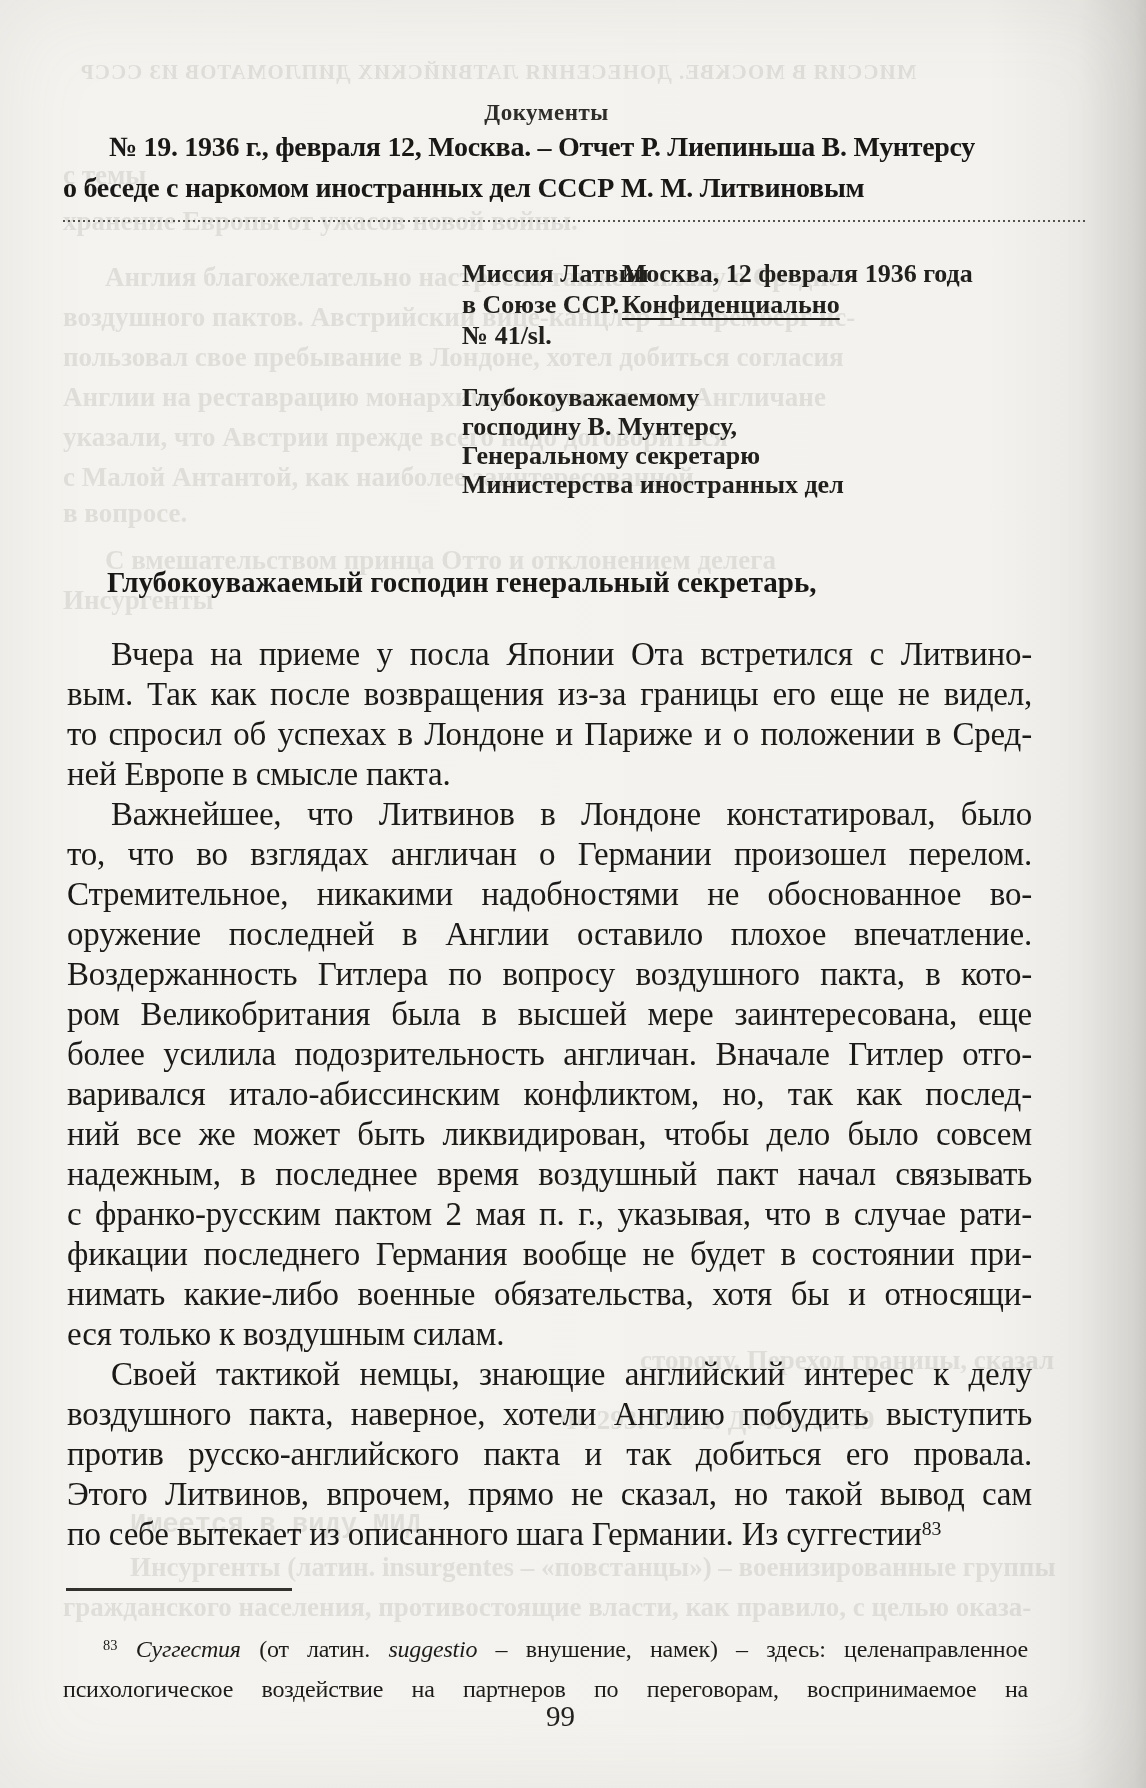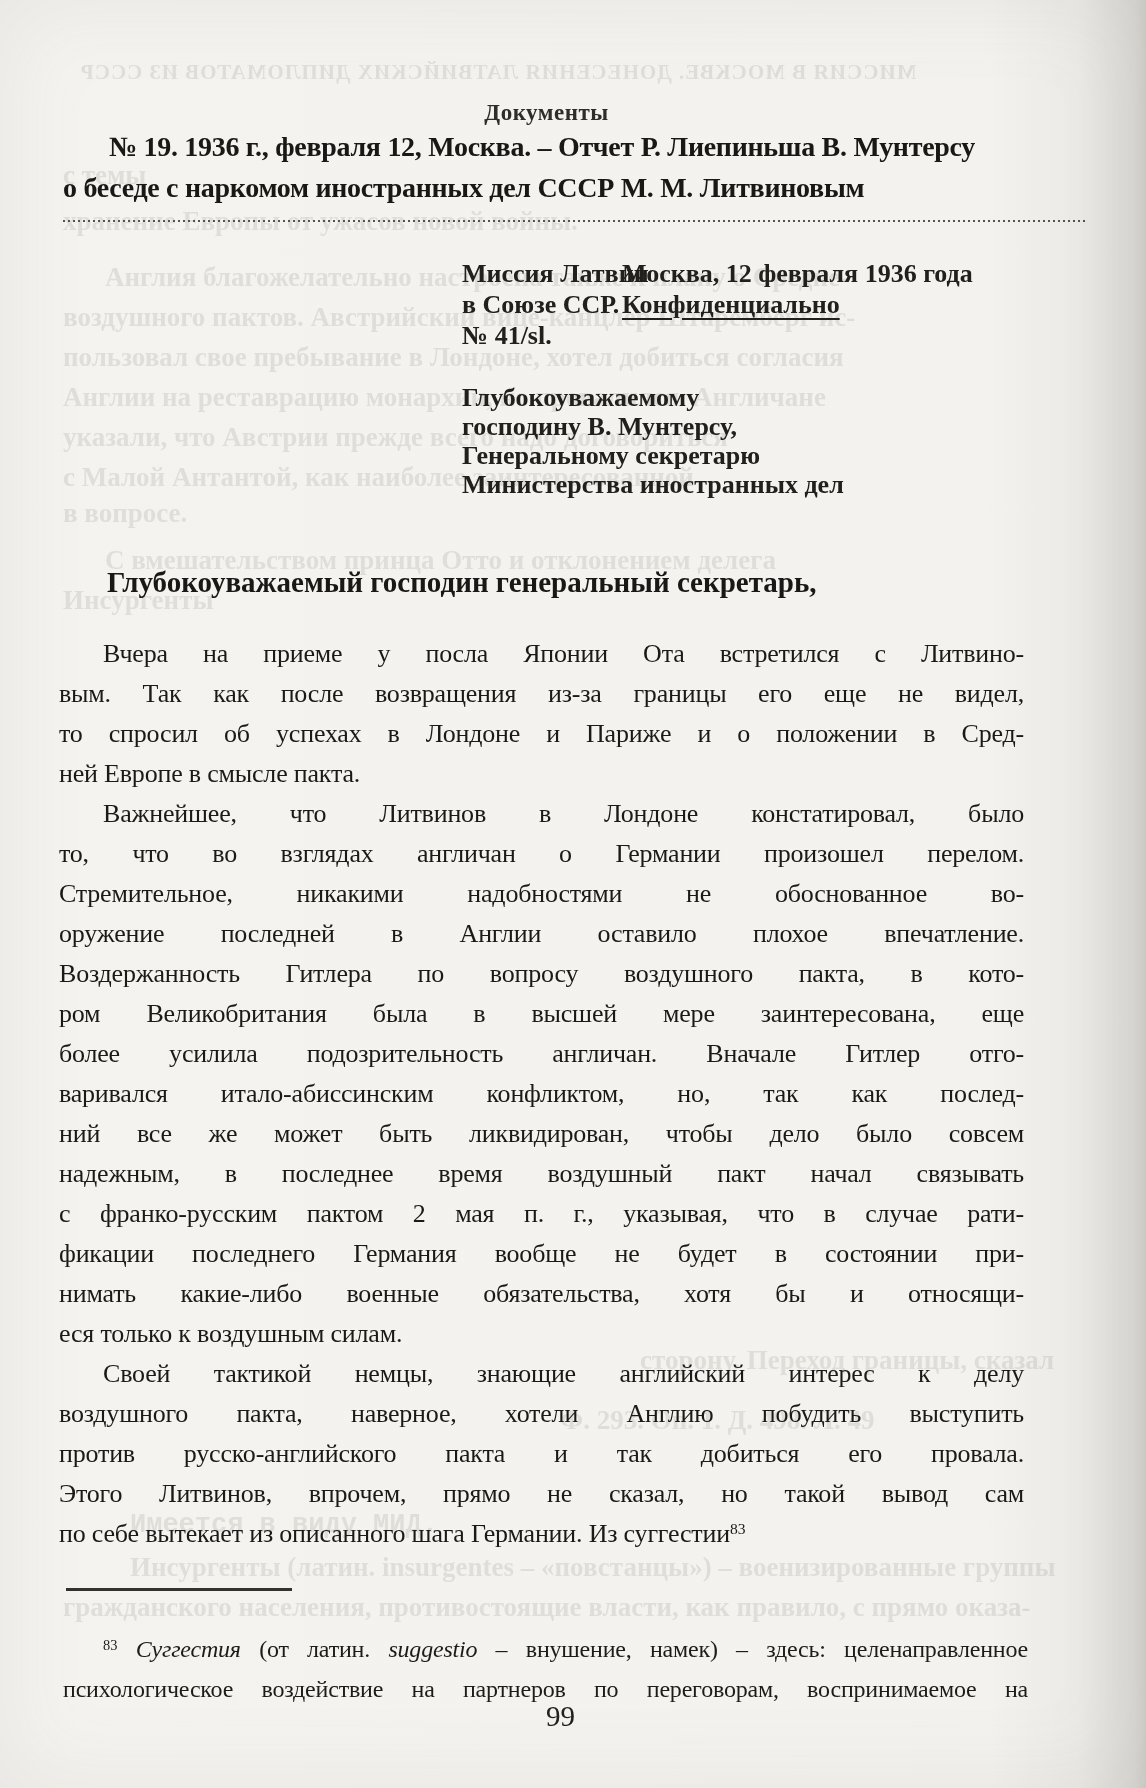--- a/index.html
+++ b/index.html
@@ -65,8 +65,8 @@
     padding-left:44px;font-size:29px;font-weight:600;color:#191816;
   }
   
-  .body-text{position:absolute;top:634px;left:59px;width:965px;
-    font-size:26px;letter-spacing:-0.2px;color:#1b1a18;}
+  .body-text{position:absolute;top:634px;left:67px;width:965px;
+    font-size:33px;letter-spacing:-0.2px;color:#1b1a18;}
   .body-text .line{line-height:40px;text-align:justify;text-align-last:justify;}
   .body-text .line.first{text-indent:44px;}
   .body-text .line.last{text-align-last:left;}

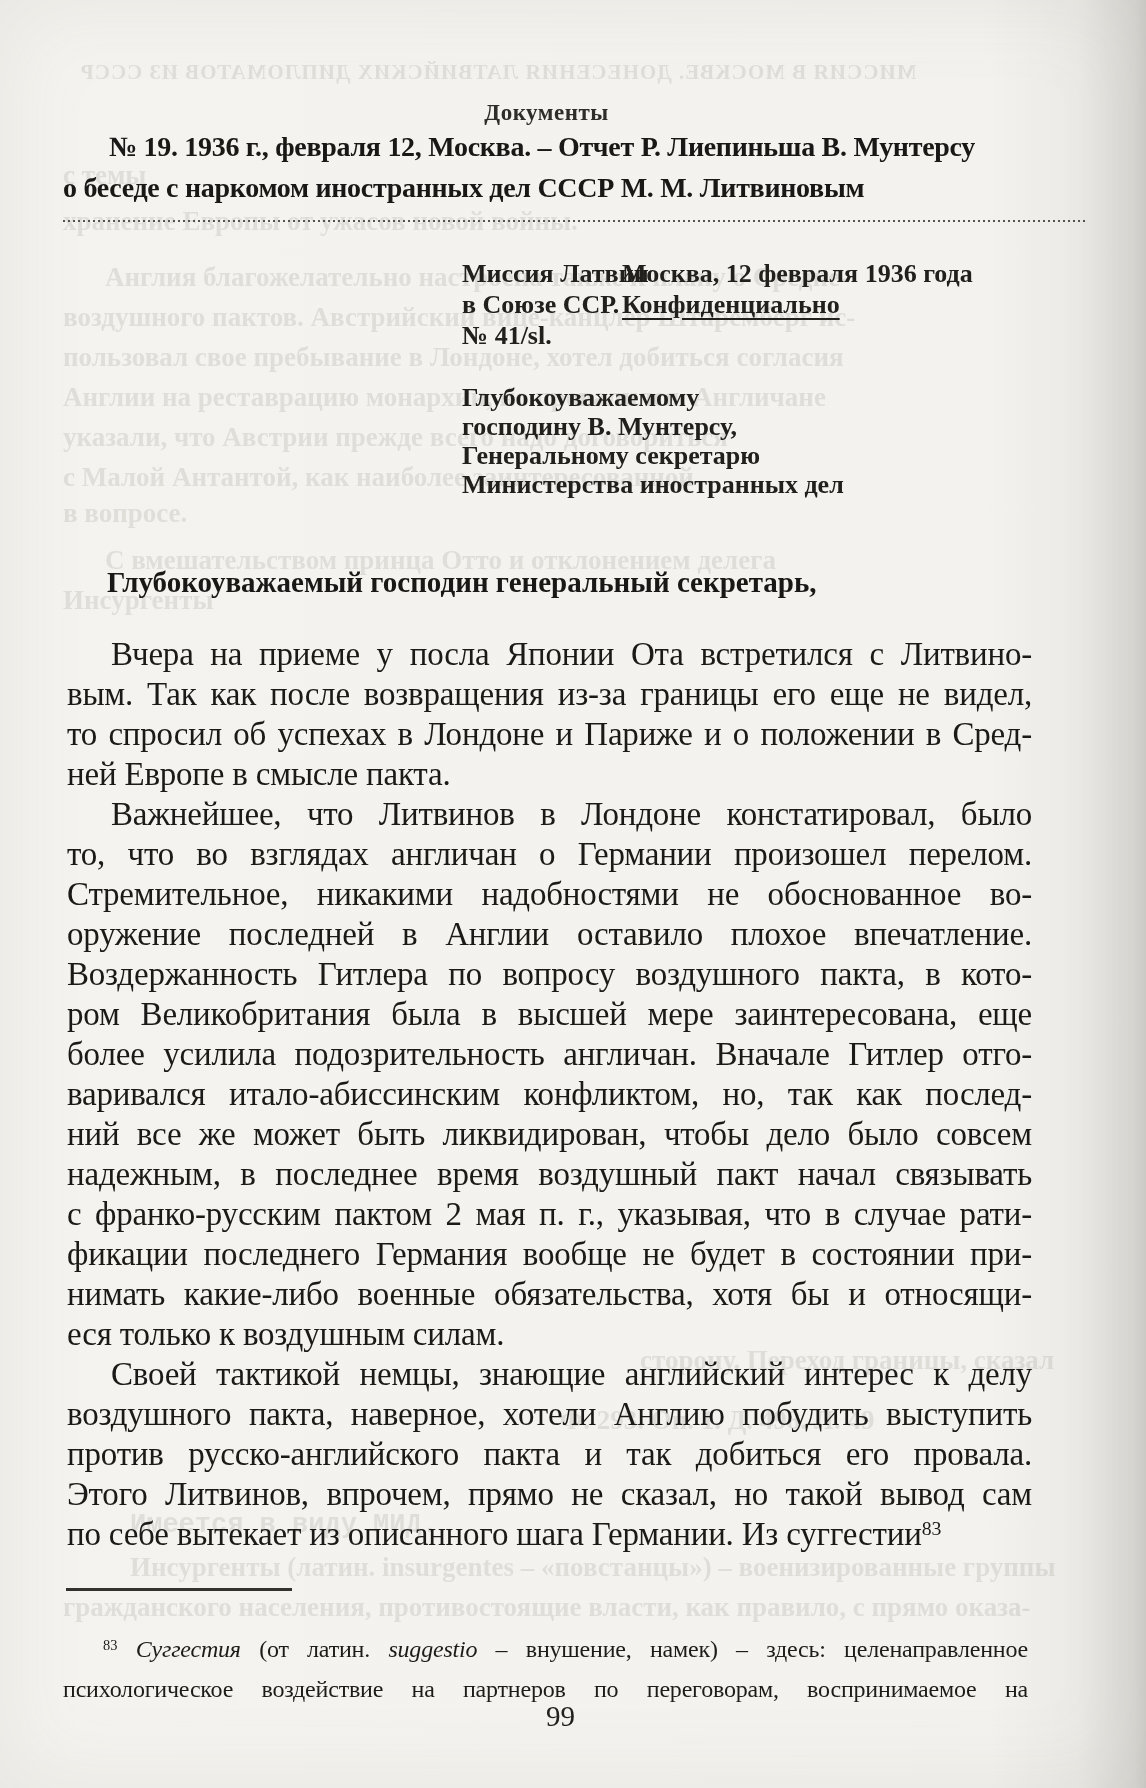--- a/index.html
+++ b/index.html
@@ -106,7 +106,7 @@
       <div class="bleed" style="top: 1405px; left: 560px;">Ф. 293. Оп. 1. Д. 498. Л. 49</div>
       <div class="bleed" style="top: 1510px; left: 130px; font-family: Liberation Mono, monospace;">Имеется в виду МИД.</div>
       <div class="bleed" style="top: 1552px; left: 130px;">Инсургенты (латин. insurgentes – «повстанцы») – военизированные группы</div>
-      <div class="bleed" style="top: 1592px; left: 63px;">гражданского населения, противостоящие власти, как правило, с прямо оказа-</div>
+      <div class="bleed" style="top: 1592px; left: 63px;">гражданского населения, противостоящие власти, как правило, с целью оказа-</div>
     </div>
 
   <div class="running-head">Документы</div>

